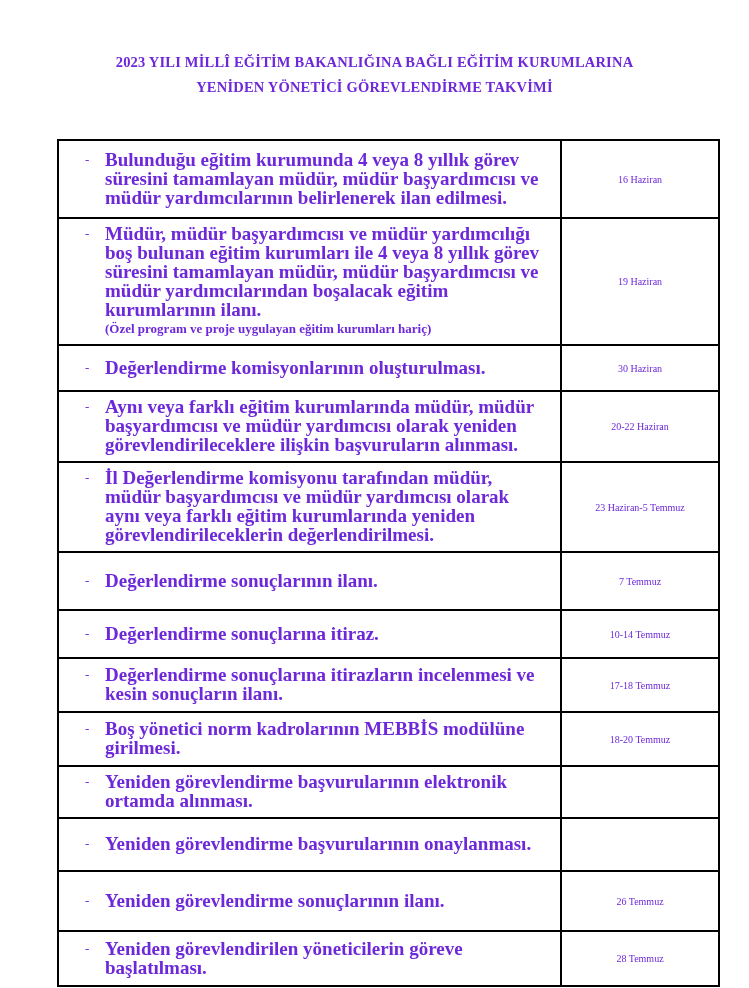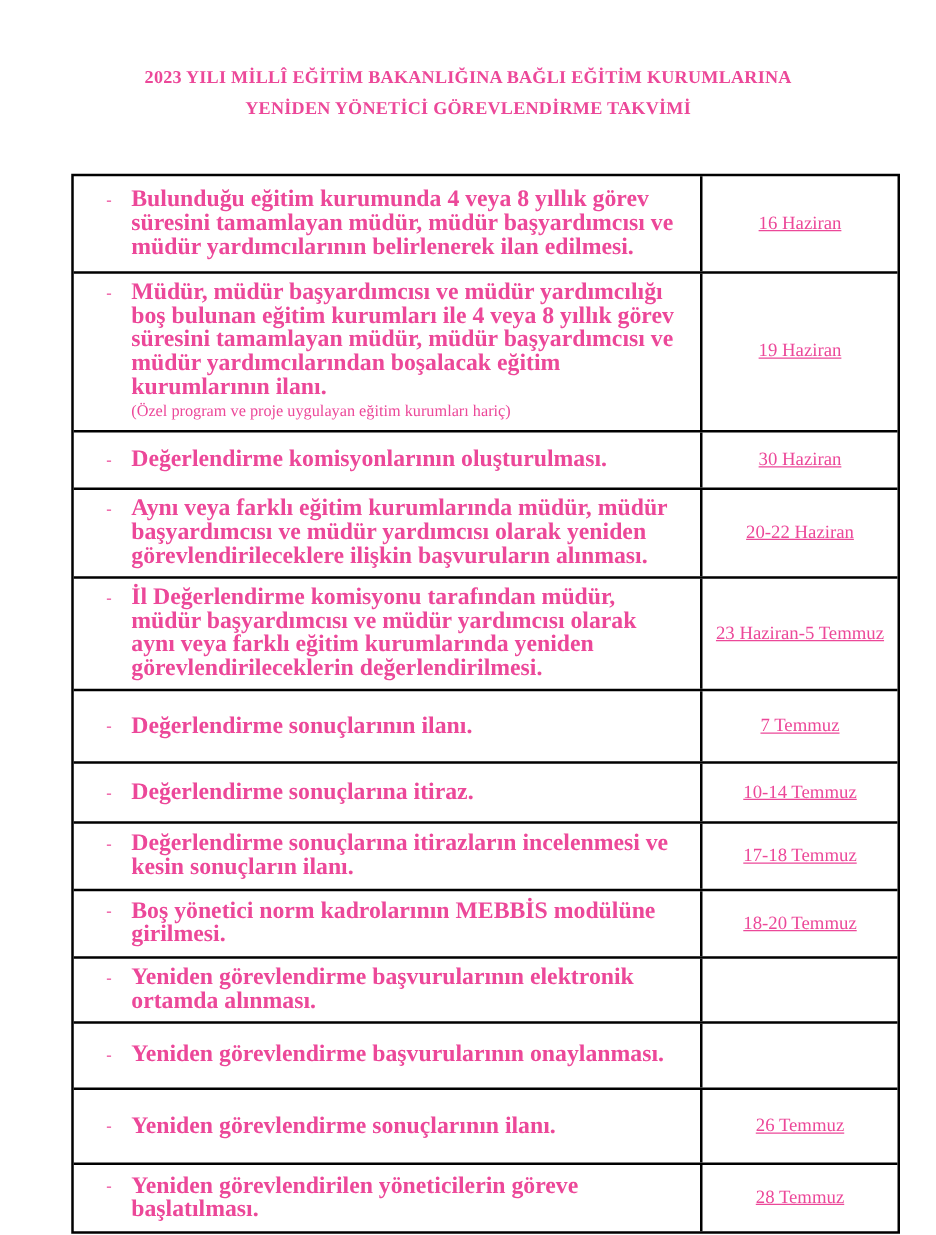--- a/index.html
+++ b/index.html
@@ -10,7 +10,7 @@
     height: 988px;
     background: #ffffff;
     font-family: "Liberation Serif", "DejaVu Serif", serif;
-    color: #ec4899;
+    color: #6d28d9;
     overflow: hidden;
   }
   .doc-title {

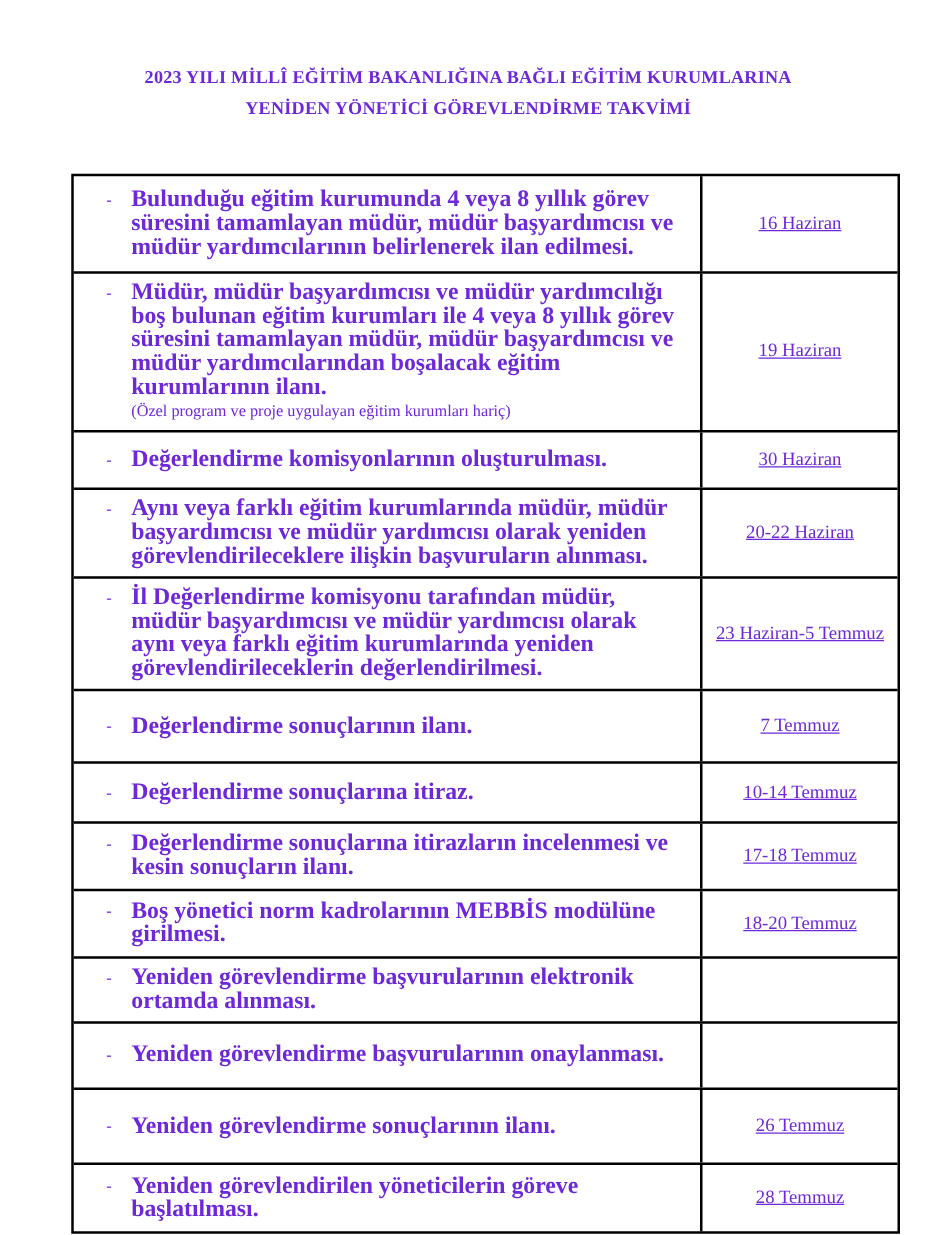--- a/index.html
+++ b/index.html
@@ -70,10 +70,9 @@
     align-items: center;
     justify-content: center;
     text-align: right;
-    font-size: 15px;
+    font-size: 10px;
     line-height: 17px;
     padding: 4px 6px;
-    text-decoration: underline;
   }
 </style>
 </head>

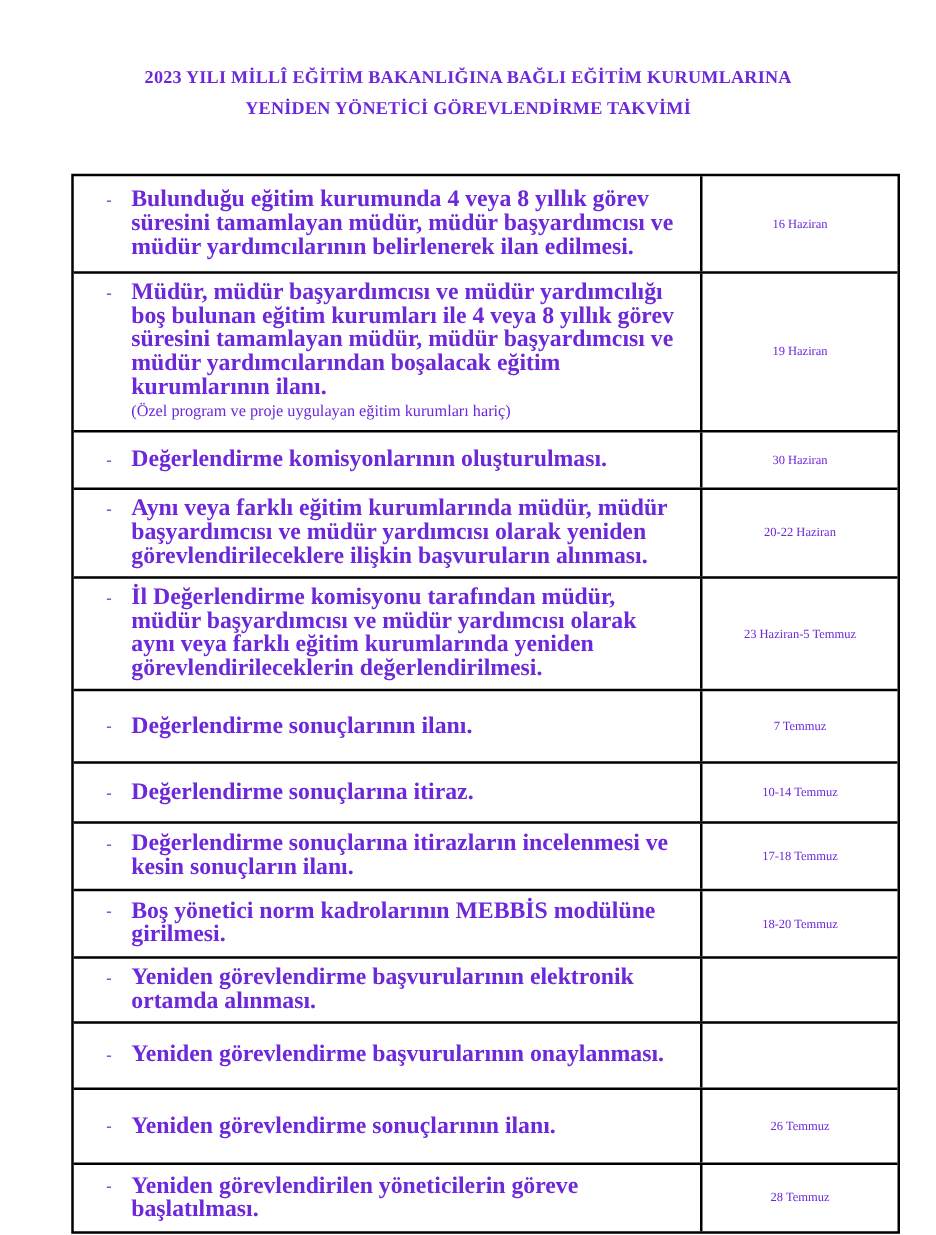--- a/index.html
+++ b/index.html
@@ -61,7 +61,7 @@
   .bold-note {
     font-size: 13px;
     line-height: 18px;
-    font-weight: normal;
+    font-weight: bold;
     text-align: left;
   }
   .cell-date {

